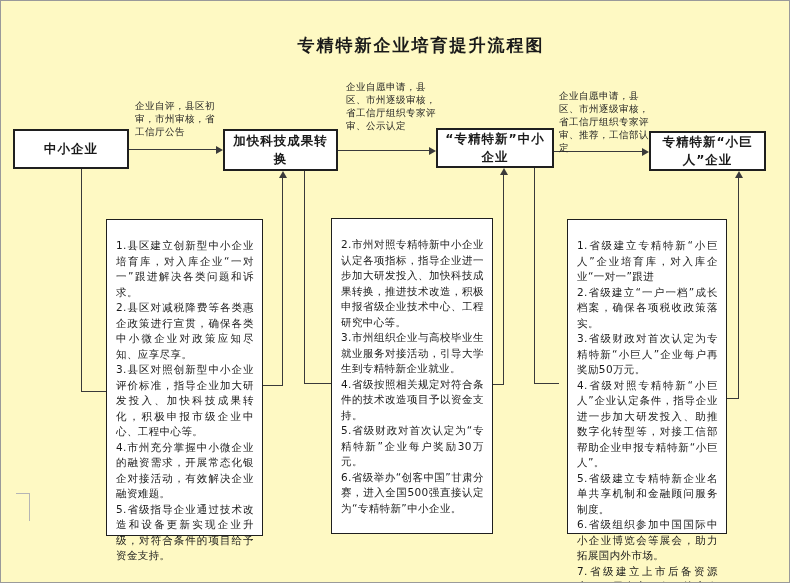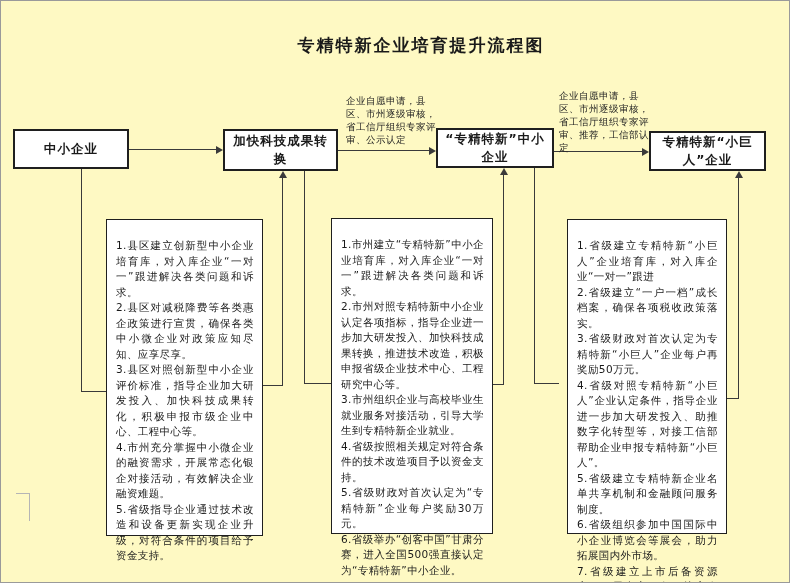--- a/index.html
+++ b/index.html
@@ -72,7 +72,7 @@
   <div class="hline" style="left:553px;top:150px;width:89px;"></div>
   <div class="arrow-right" style="left:641px;top:146.5px;"></div>
 
-  <div class="t-label" style="left:345px;top:93px;width:92px;">企业自愿申请，县区、市州逐级审核，省工信厅组织专家评审、公示认定</div>
+  <div class="t-label" style="left:345px;top:79px;width:92px;">企业自愿申请，县区、市州逐级审核，省工信厅组织专家评审、公示认定</div>
   <div class="t-label" style="left:558px;top:88px;width:92px;">企业自愿申请，县区、市州逐级审核，省工信厅组织专家评审、推荐，工信部认定</div>
 
   <div class="vline" style="left:80px;top:168px;height:222px;"></div>

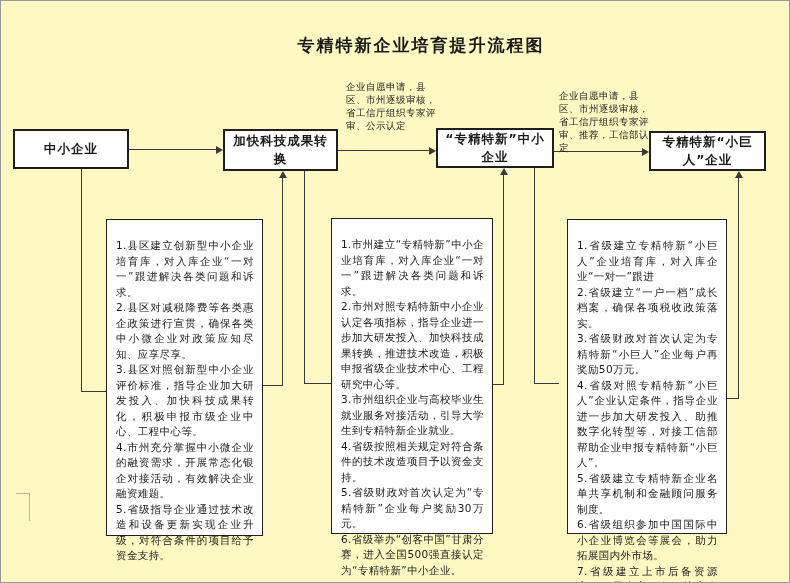--- a/index.html
+++ b/index.html
@@ -72,6 +72,7 @@
   <div class="hline" style="left:553px;top:150px;width:89px;"></div>
   <div class="arrow-right" style="left:641px;top:146.5px;"></div>
 
+  <div class="t-label" style="left:134px;top:98px;width:88px;">企业自评，县区初审，市州审核，省工信厅公告</div>
   <div class="t-label" style="left:345px;top:79px;width:92px;">企业自愿申请，县区、市州逐级审核，省工信厅组织专家评审、公示认定</div>
   <div class="t-label" style="left:558px;top:88px;width:92px;">企业自愿申请，县区、市州逐级审核，省工信厅组织专家评审、推荐，工信部认定</div>
 

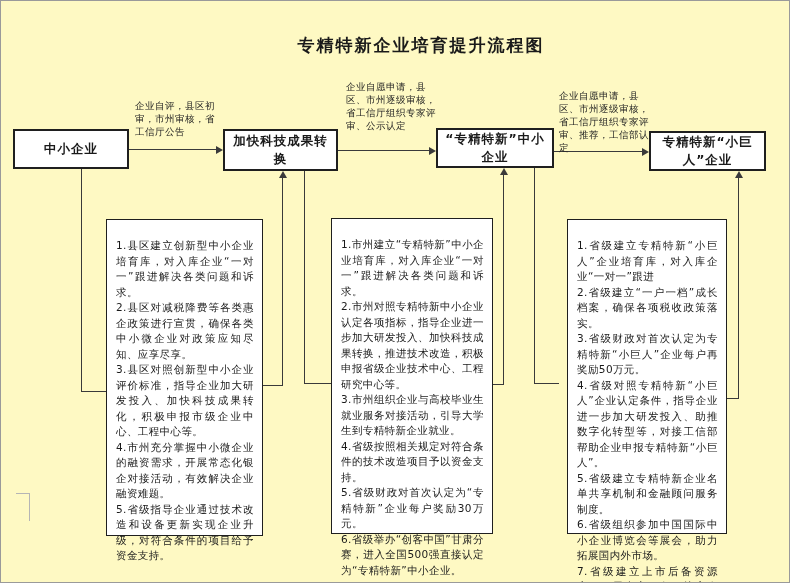--- a/index.html
+++ b/index.html
@@ -109,7 +109,6 @@
   </div>
 
   <div class="detail-box" style="left:330px;top:217px;width:162px;height:316px;">
-    <p>1.市州建立“专精特新”中小企业培育库，对入库企业“一对一”跟进解决各类问题和诉求。</p>
     <p>2.市州对照专精特新中小企业认定各项指标，指导企业进一步加大研发投入、加快科技成果转换，推进技术改造，积极申报省级企业技术中心、工程研究中心等。</p>
     <p>3.市州组织企业与高校毕业生就业服务对接活动，引导大学生到专精特新企业就业。</p>
     <p>4.省级按照相关规定对符合条件的技术改造项目予以资金支持。</p>

